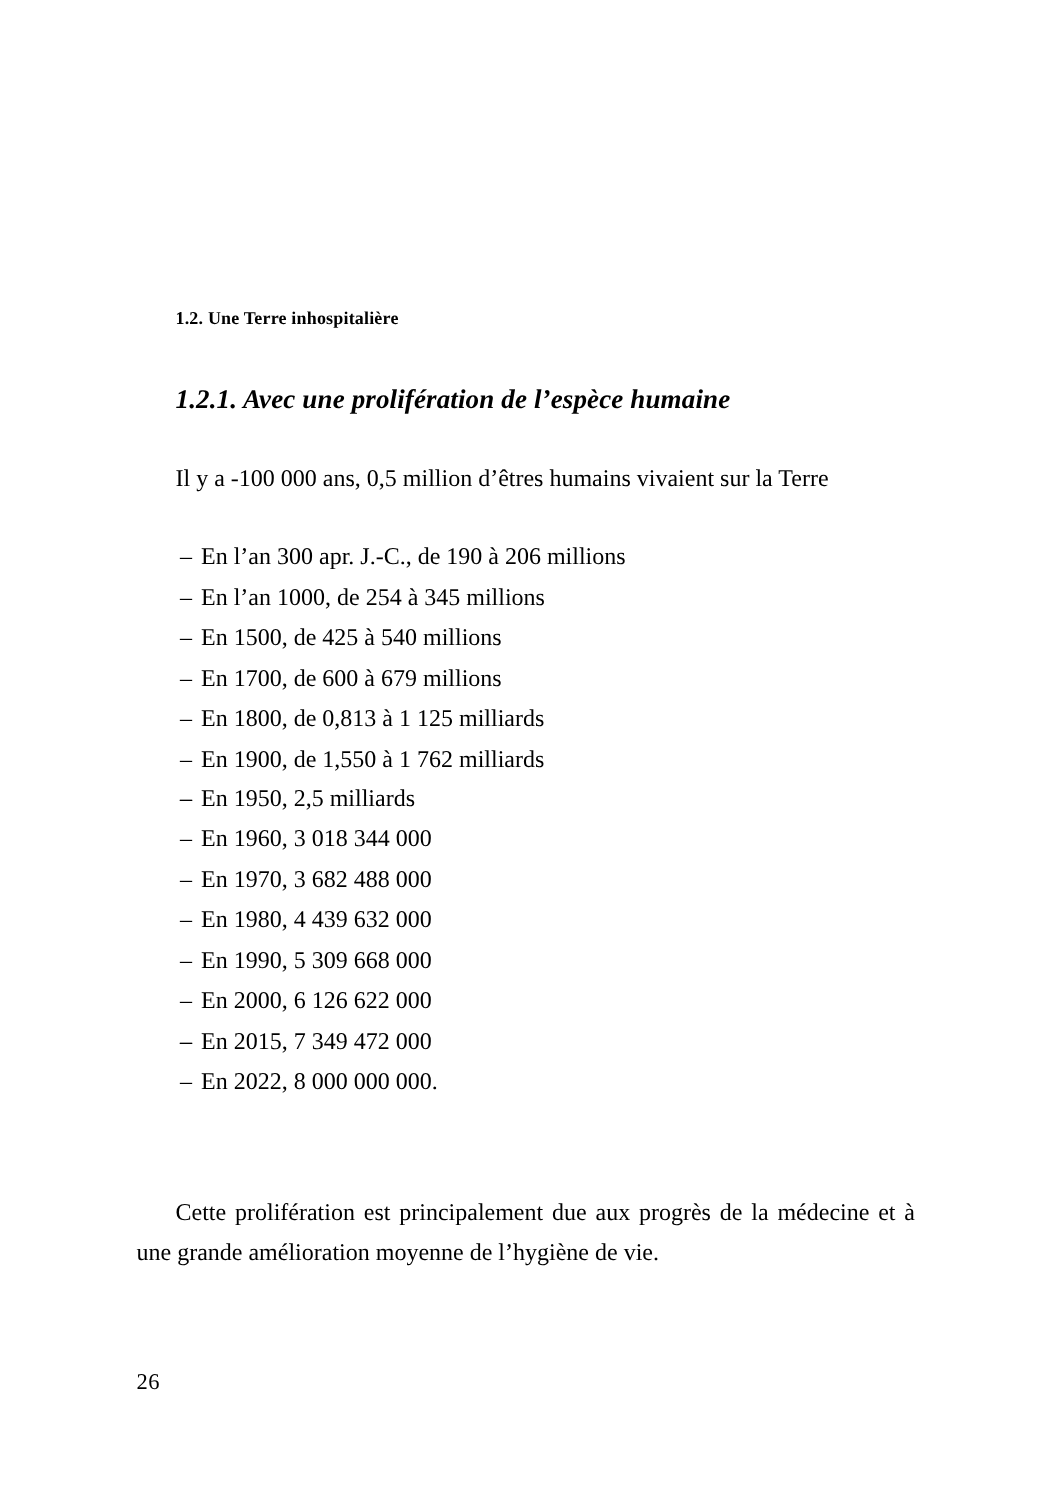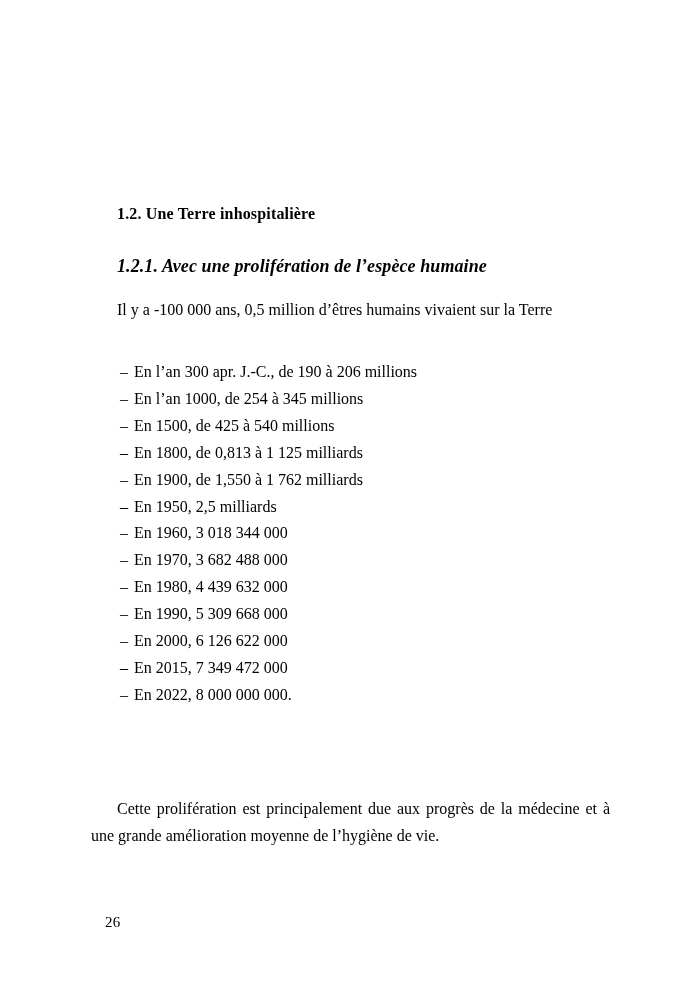--- a/index.html
+++ b/index.html
@@ -38,7 +38,7 @@
     position: absolute;
     top: 205px;
     left: 26px;
-    font-size: 16px;
+    font-size: 12px;
     font-weight: bold;
     font-style: normal;
     letter-spacing: 0.01em;

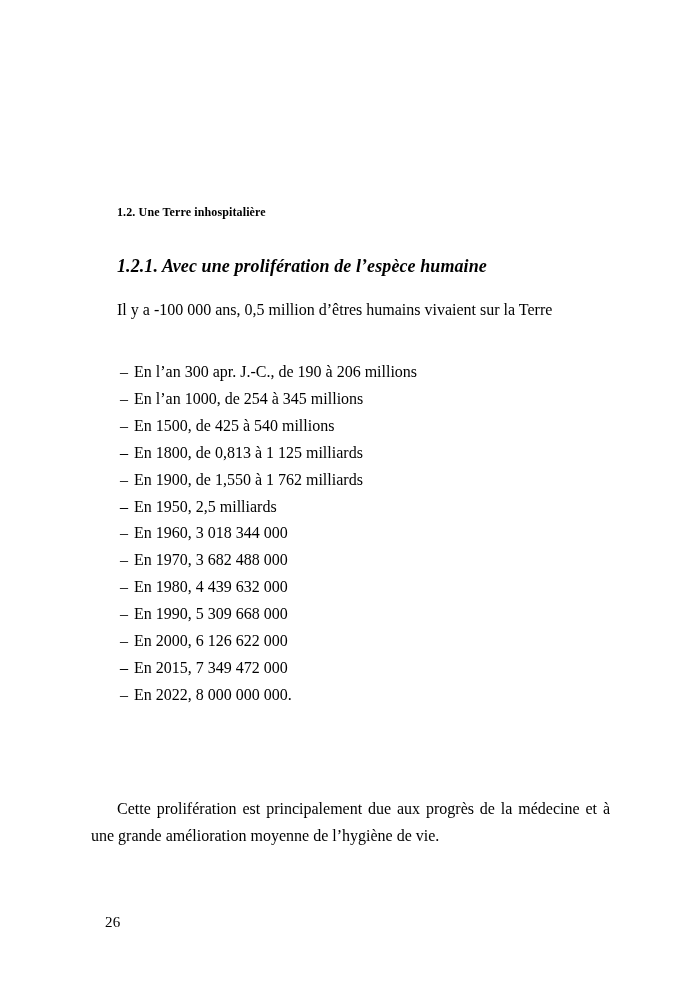--- a/index.html
+++ b/index.html
@@ -72,7 +72,7 @@
   }
 
   .para-intro {
-    top: 297px;
+    top: 307px;
   }
 
   .para-close {

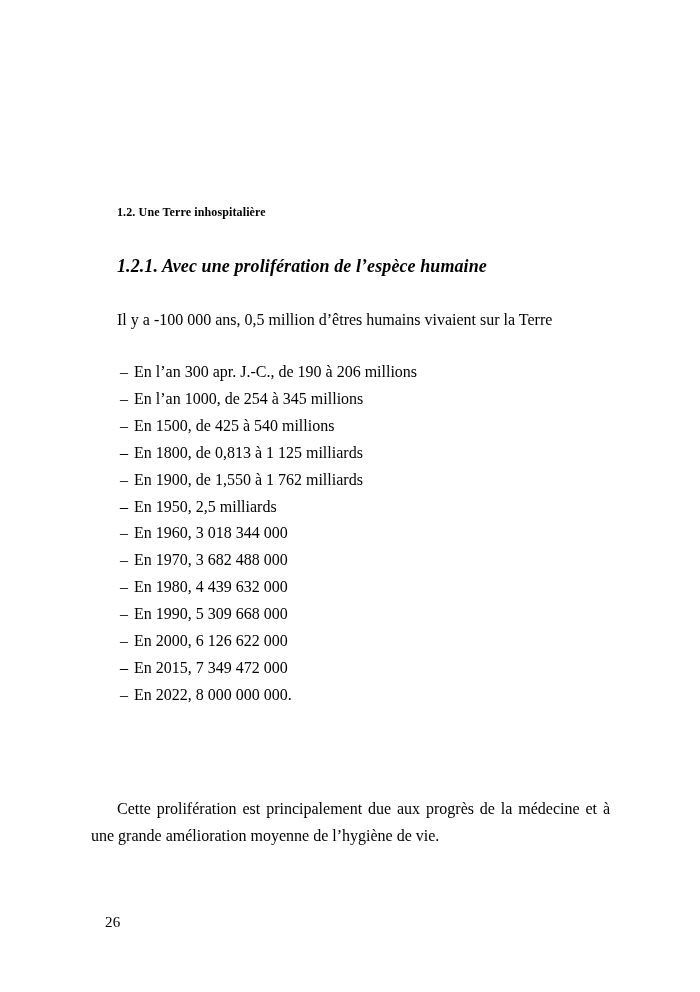--- a/index.html
+++ b/index.html
@@ -134,7 +134,7 @@
         <li class="list-item"><span class="dash">–</span><span class="item-text">En l’an 300 apr. J.-C., de 190 à 206 millions</span></li>
         <li class="list-item"><span class="dash">–</span><span class="item-text">En l’an 1000, de 254 à 345 millions</span></li>
         <li class="list-item"><span class="dash">–</span><span class="item-text">En 1500, de 425 à 540 millions</span></li>
-        <li class="list-item"><span class="dash">–</span></li>
+        <li class="list-item"><span class="dash">–</span><span class="item-text">En 1700, de 600 à 679 millions</span></li>
         <li class="list-item"><span class="dash">–</span><span class="item-text">En 1800, de 0,813 à 1 125 milliards</span></li>
         <li class="list-item"><span class="dash">–</span><span class="item-text">En 1900, de 1,550 à 1 762 milliards</span></li>
         <li class="list-item"><span class="dash">–</span></li>

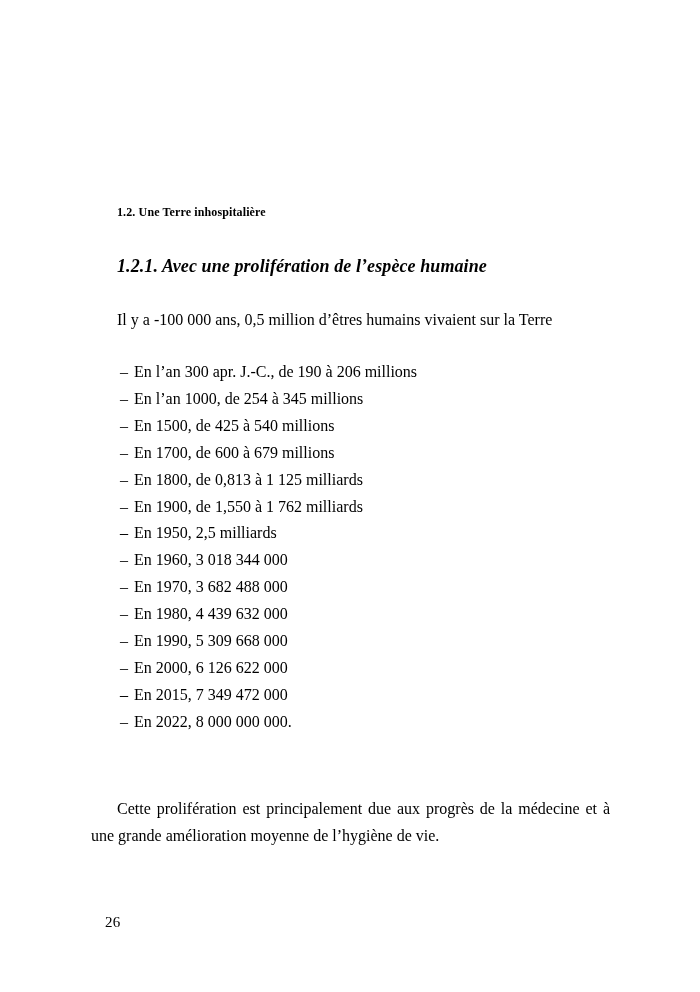--- a/index.html
+++ b/index.html
@@ -111,7 +111,7 @@
 
   .folio {
     position: absolute;
-    left: 105px;
+    left: 91px;
     top: 912px;
     font-size: 15px;
     line-height: 20px;

